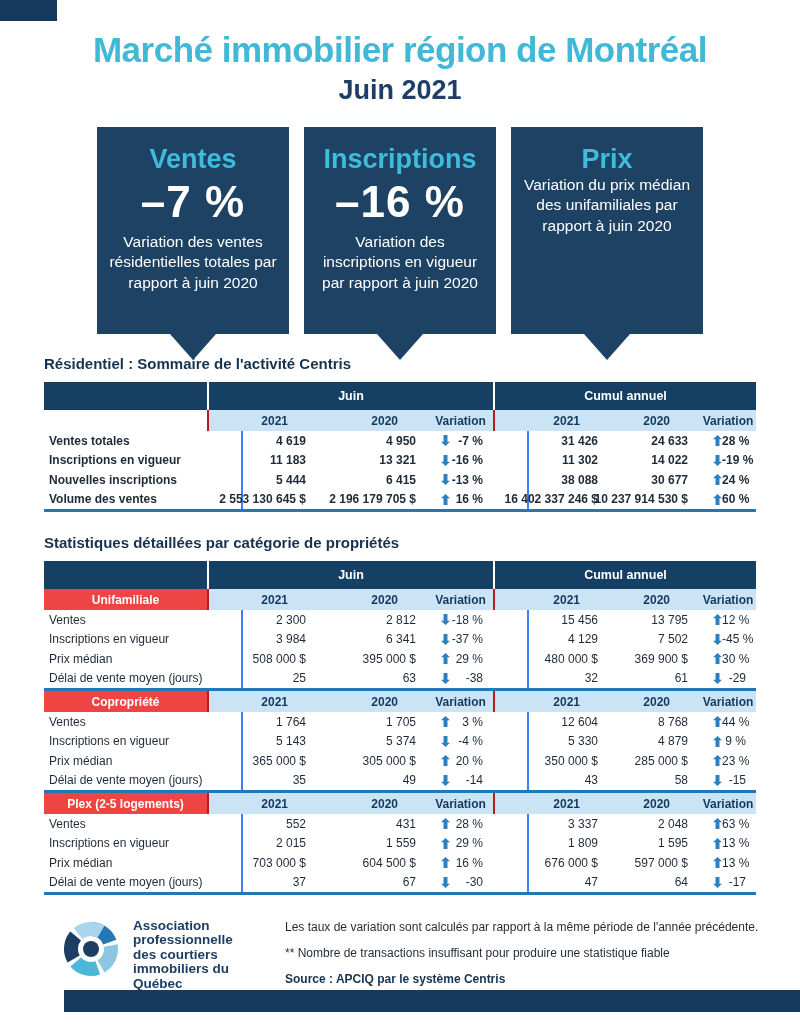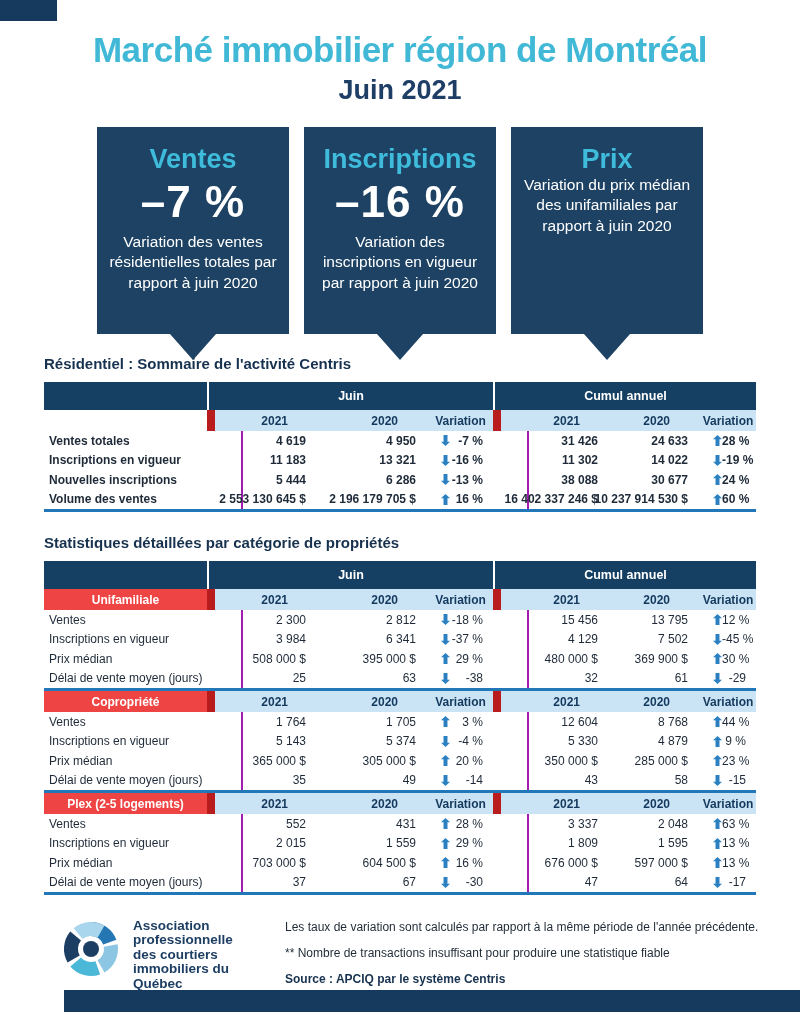--- a/index.html
+++ b/index.html
@@ -45,7 +45,7 @@
   .row.sub .cell { background:#cbe4f5; color:#14395e; font-weight:700; }
   .row.sub .sub-label { background:#ffffff; }
   .row.sub .cat { background:#ef4444; color:#ffffff; justify-content:center; }
-  .row.sub .grp { border-left:8px solid #b91c1c; }
+  .row.sub .grp { border-left:2px solid #b91c1c; }
   .row.data { height:19.5px; background:#ffffff; }
   .row.data .grp { border-left:2px solid #a21caf;margin-left:34px; }
   .row.data.bold .cell { font-weight:700; }

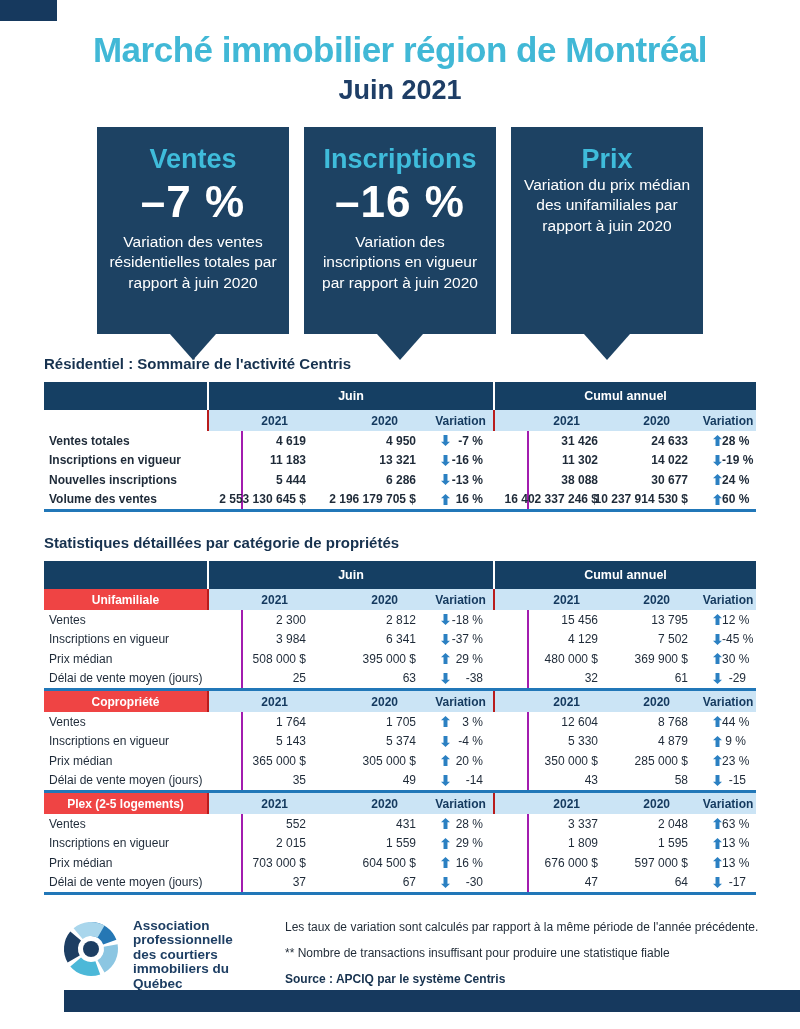--- a/index.html
+++ b/index.html
@@ -47,7 +47,7 @@
   .row.sub .cat { background:#ef4444; color:#ffffff; justify-content:center; }
   .row.sub .grp { border-left:2px solid #b91c1c; }
   .row.data { height:19.5px; background:#ffffff; }
-  .row.data .grp { border-left:2px solid #a21caf;margin-left:34px; }
+  .row.data .grp { border-left:2px solid #3b82f6;margin-left:34px; }
   .row.data.bold .cell { font-weight:700; }
   .ch  { justify-content:flex-end; padding-right:30px; }
   .chv { justify-content:center; padding-right:0; }

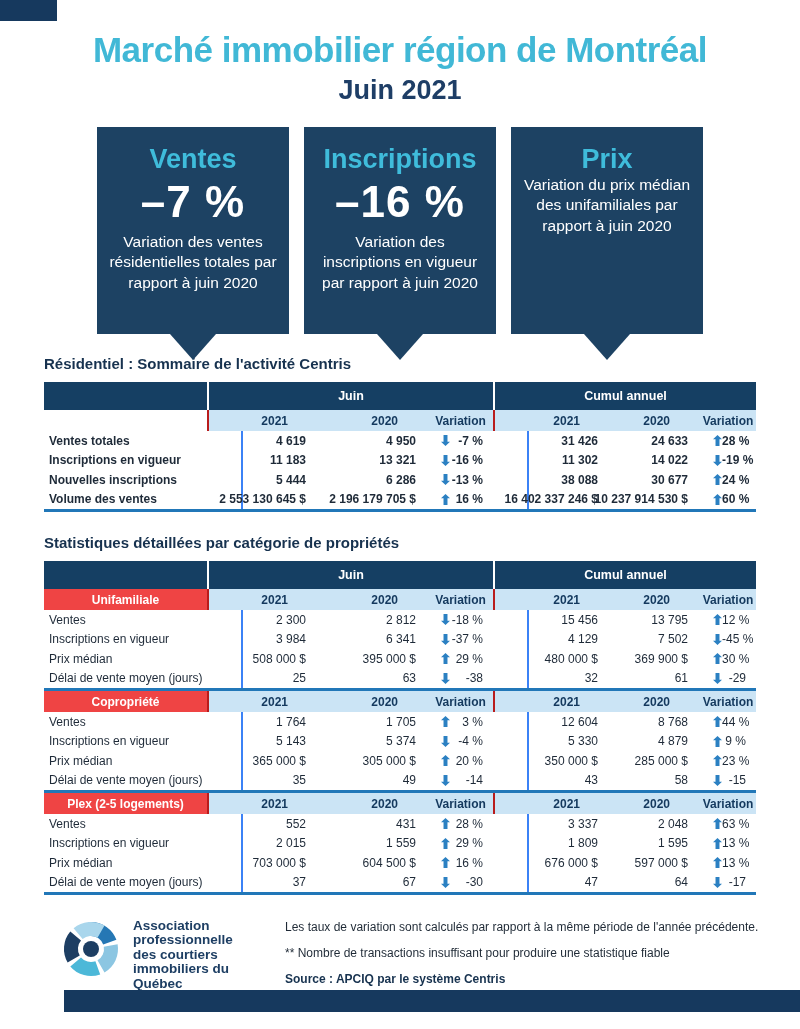--- a/index.html
+++ b/index.html
@@ -157,7 +157,7 @@
     <div class="row data bold">
       <div class="cell lbl">Nouvelles inscriptions</div>
       <div class="cell num grp">5 444</div>
-      <div class="cell num">6 286</div>
+      <div class="cell num">6 415</div>
       <div class="cell var">
         <span class="arr">
           <svg width="9" height="11" viewBox="0 0 10 12">

